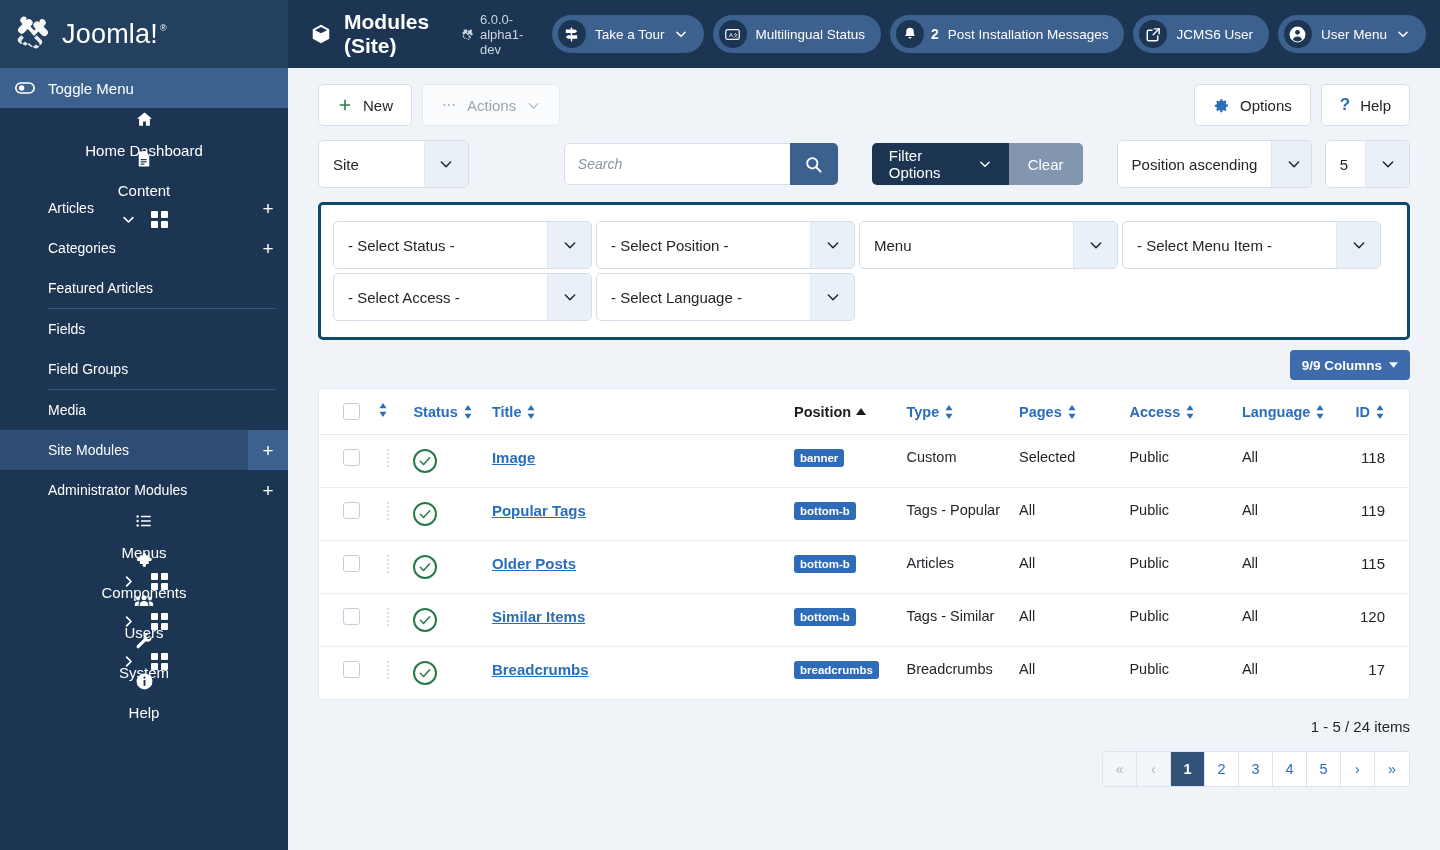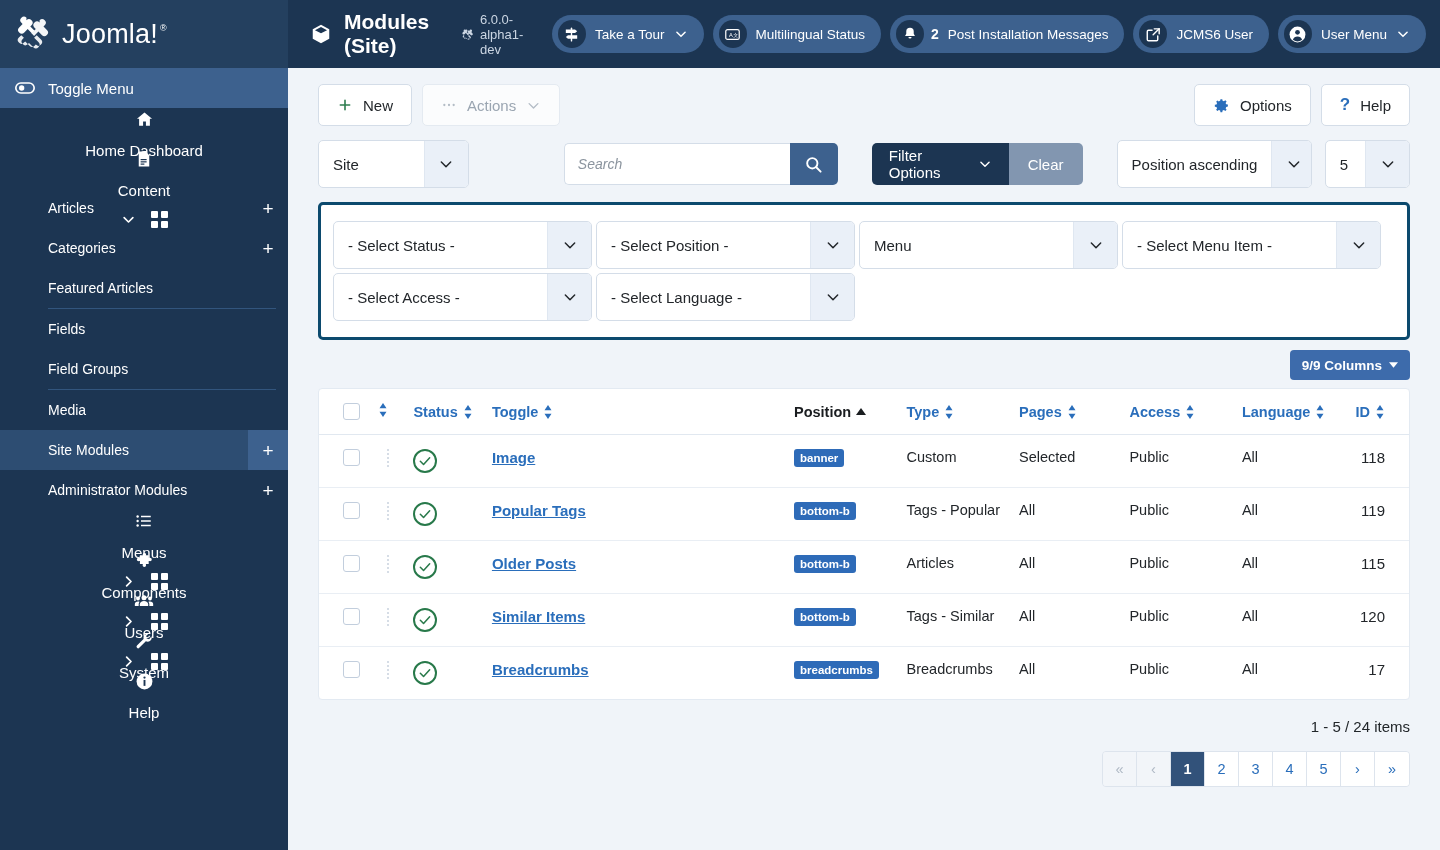--- a/index.html
+++ b/index.html
@@ -679,7 +679,7 @@
             </th>
             <th class="c-title">
               <span class="sorthdr">
-                <span>Toggle</span>
+                <span>Title</span>
                 <svg viewBox="0 0 10 16" width="10" height="14" fill="#2a6ebb">
                     <path d="M5 0l4 6H1z"></path>
                     <path d="M5 16l4-6H1z"></path>

